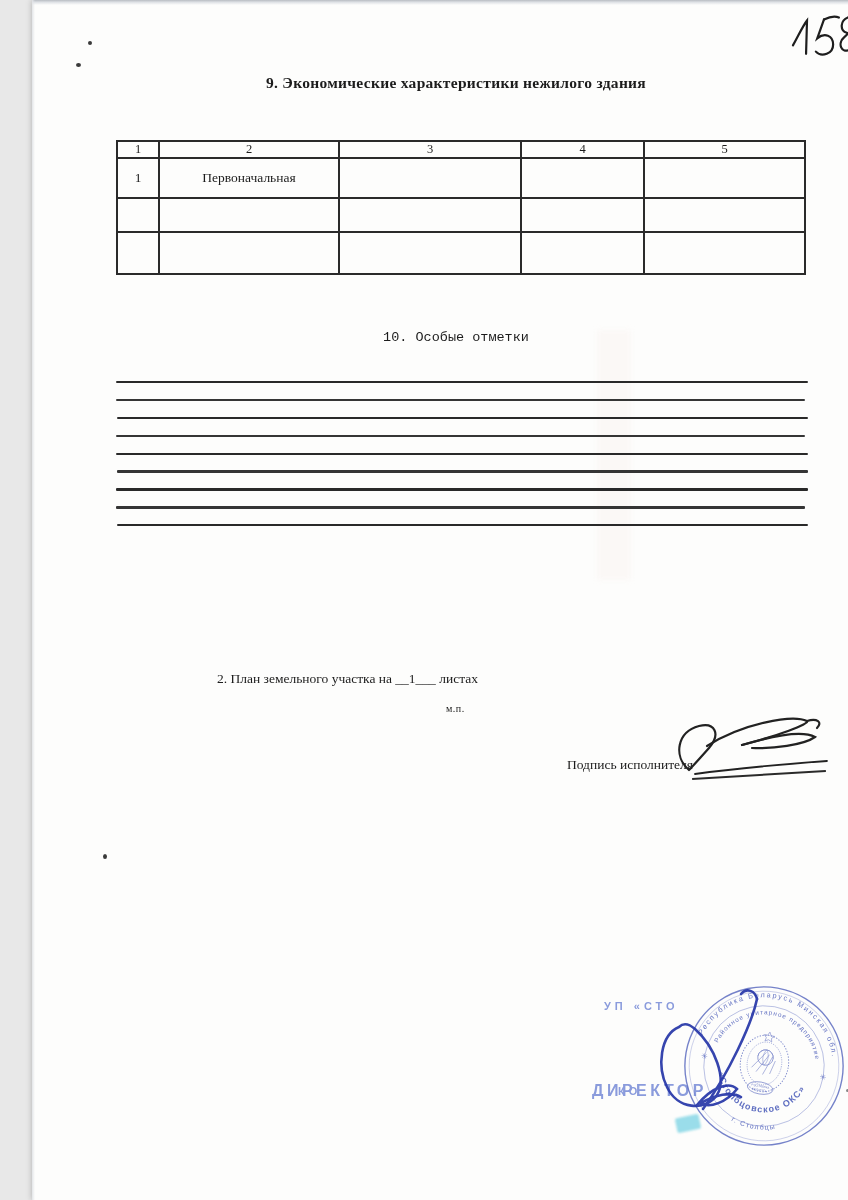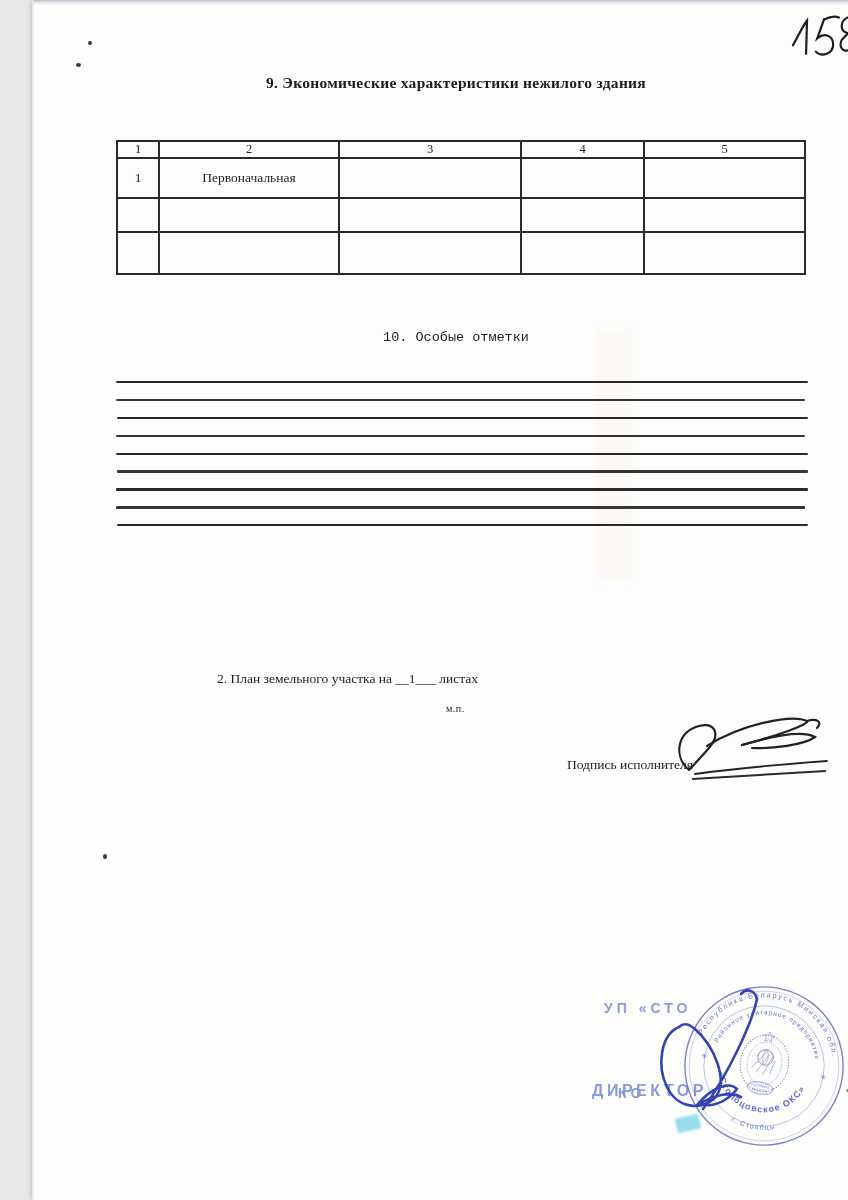--- a/index.html
+++ b/index.html
@@ -56,7 +56,7 @@
   .sig-svg{position:absolute;left:615px;top:712px;}
   
   .typed{position:absolute;font-family:"Liberation Sans", sans-serif;
-    color:#8a9bdc;font-size:14px;letter-spacing:4px;filter:blur(.35px);
+    color:#8a9bdc;font-size:11px;letter-spacing:4px;filter:blur(.35px);
     font-weight:bold;}
   .typed1{left:572px;top:1000px;}
   .typed2{left:586px;top:1085px;}

